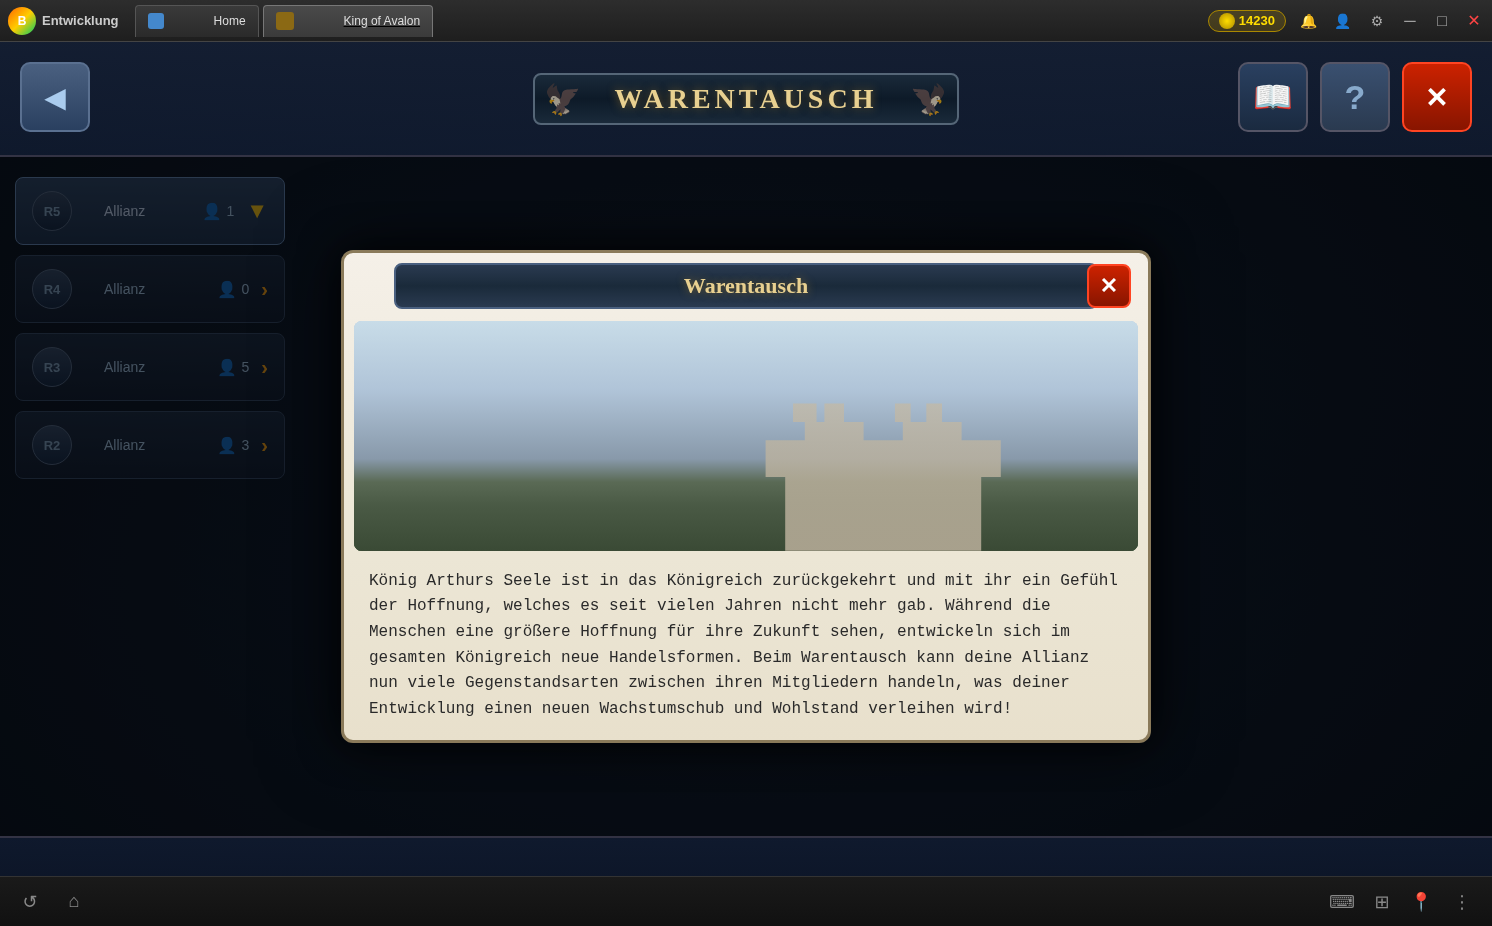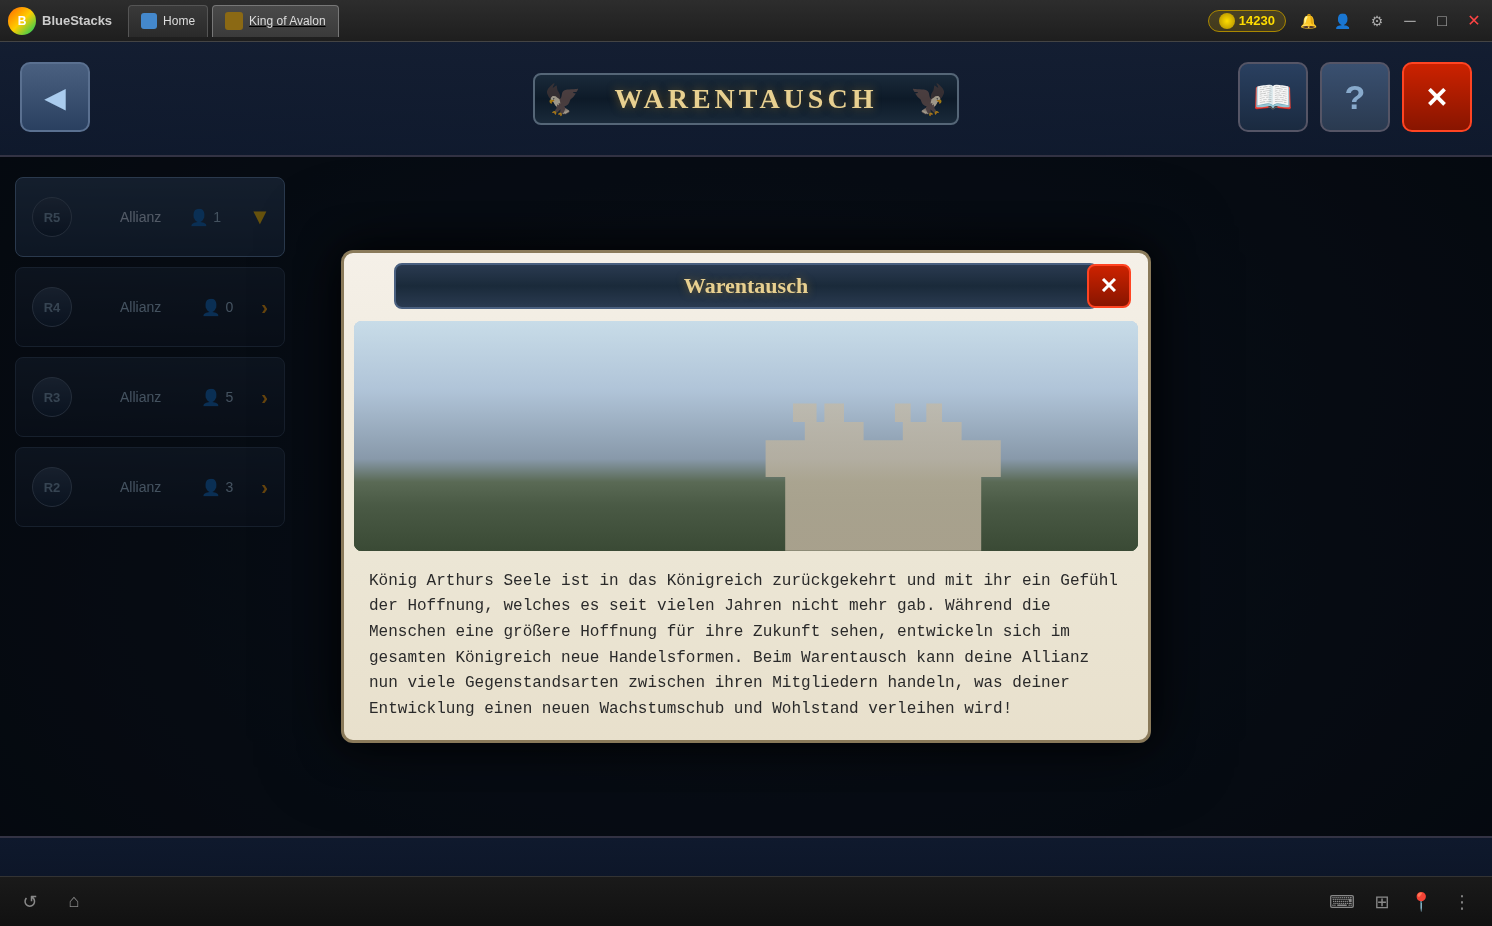--- a/index.html
+++ b/index.html
@@ -492,7 +492,7 @@
 <div class="titlebar">
   <div class="titlebar-logo">
     <div class="bs-icon">B</div>
-    <span class="bs-label">BlueStacks</span>
+    <span class="bs-label">Entwicklung</span>
   </div>
 
   <div class="tab">

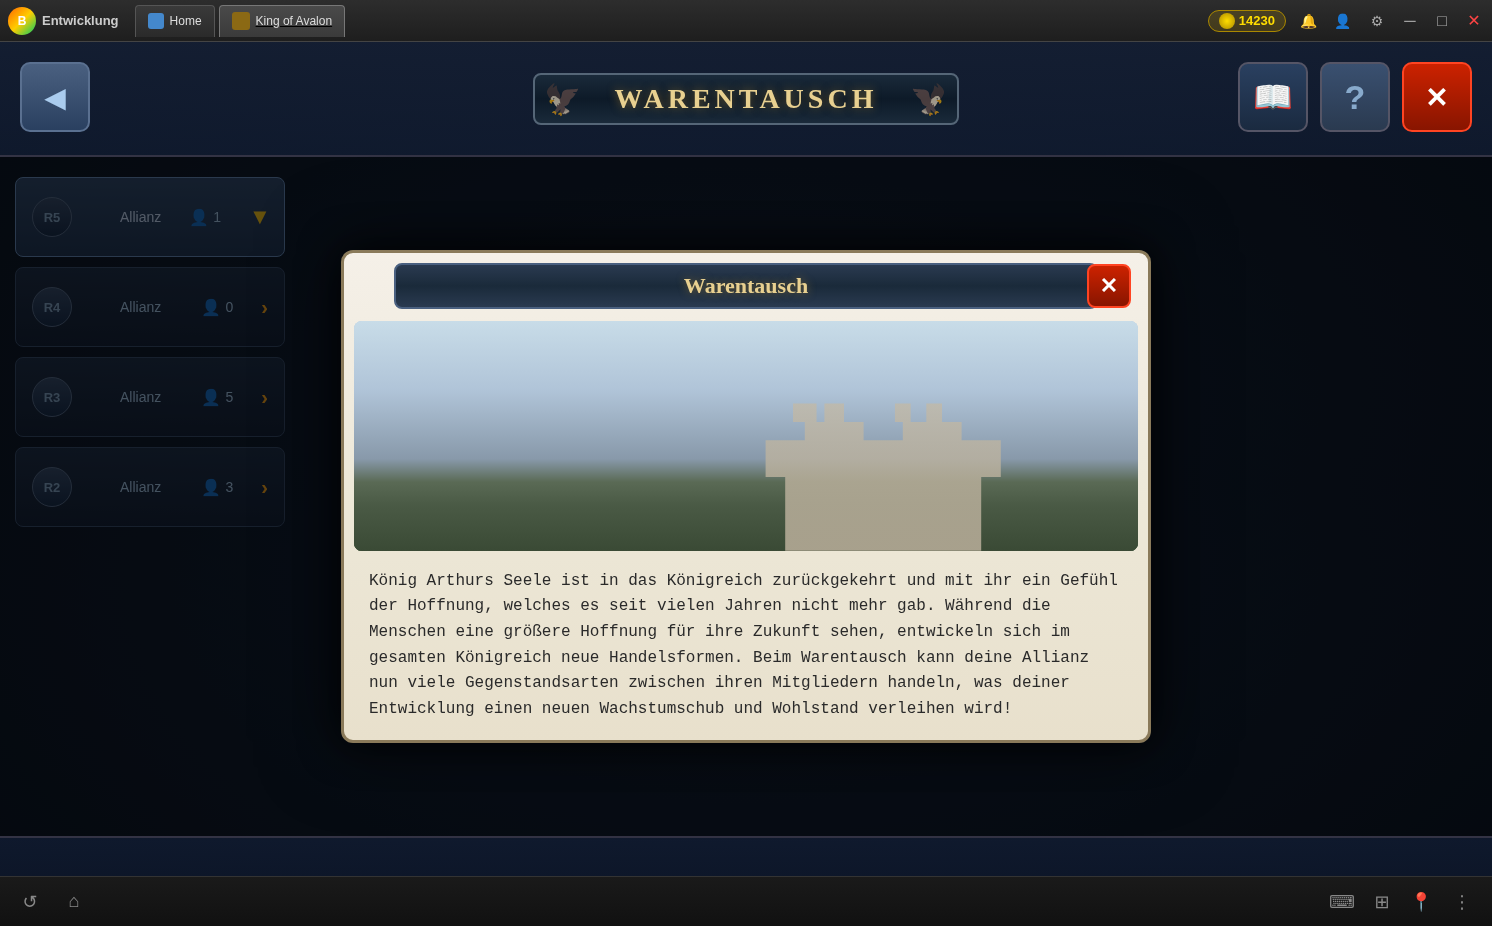--- a/index.html
+++ b/index.html
@@ -72,6 +72,7 @@
     .tab-label {
       color: #ddd;
       font-size: 12px;
+      margin-left: 44px;
     }
     .titlebar-right {
       margin-left: auto;

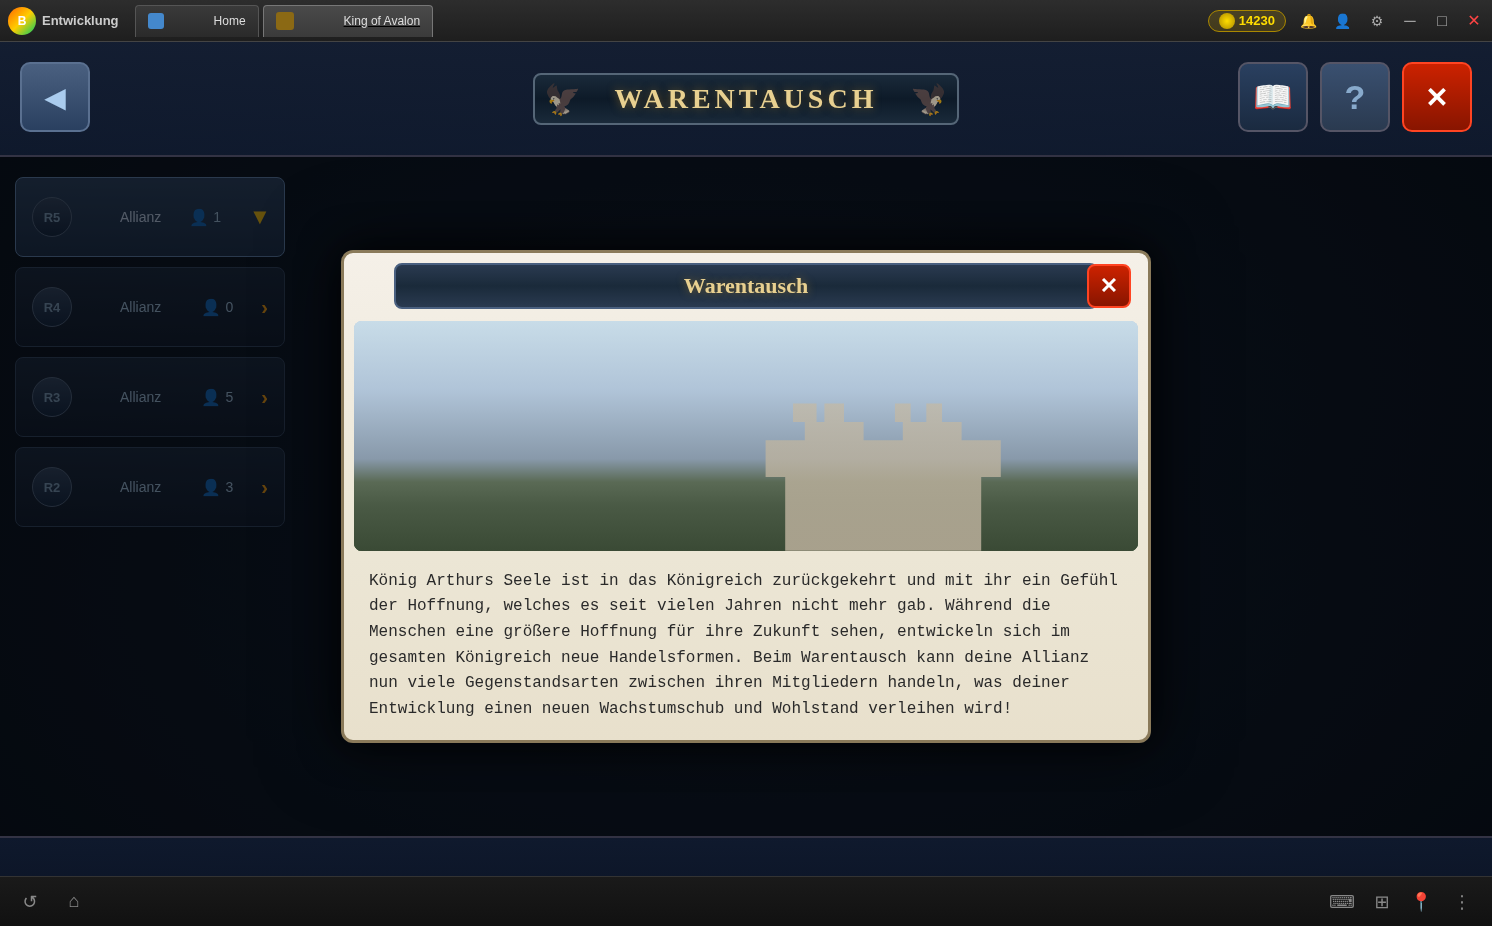--- a/index.html
+++ b/index.html
@@ -261,13 +261,13 @@
     .rank-row {
       display: flex;
       align-items: center;
-      gap: 28px;
+      gap: 12px;
       background: linear-gradient(180deg, rgba(40,60,90,0.7) 0%, rgba(25,40,65,0.7) 100%);
       border: 1px solid #3a5070;
       border-radius: 8px;
       padding: 12px 16px;
       cursor: pointer;
-      height: 80px;
+      height: 68px;
     }
 
     .rank-badge {

